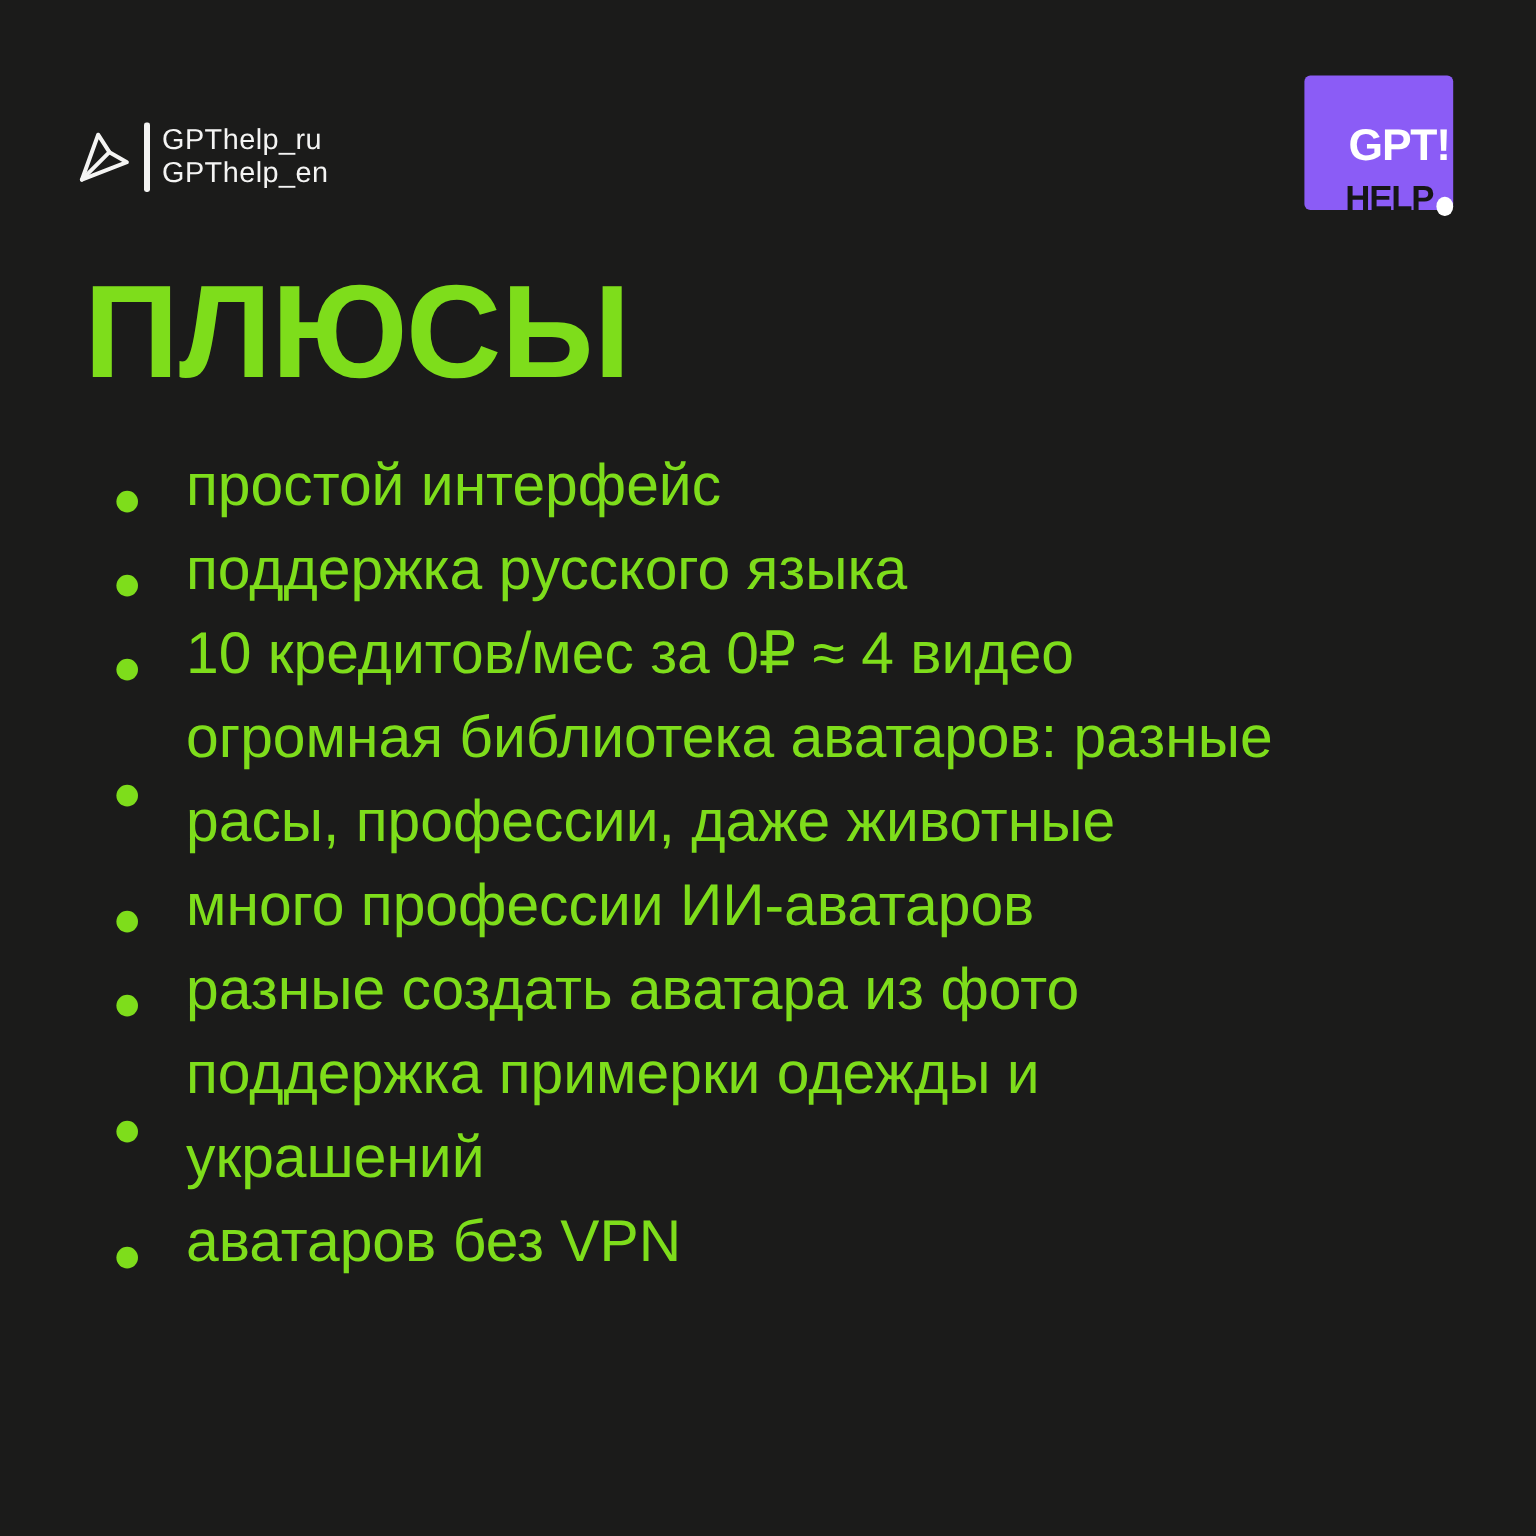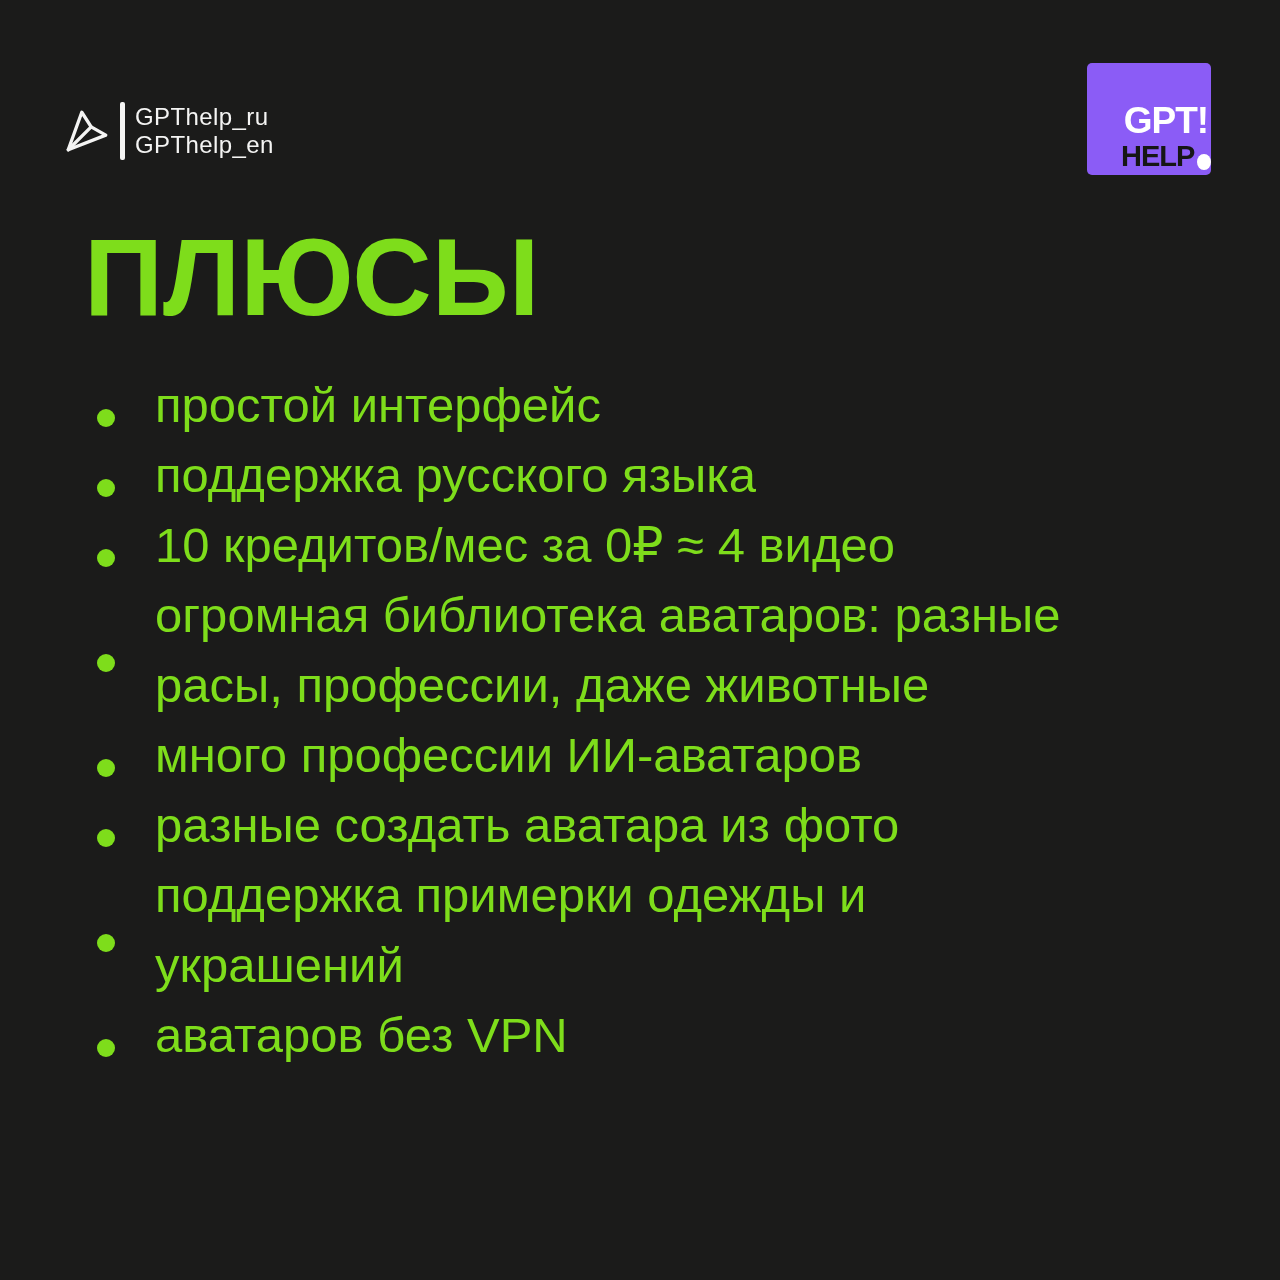--- a/index.html
+++ b/index.html
@@ -64,7 +64,7 @@
   .logo-line2 {
     display: flex;
     align-items: center;
-    margin-top: 3px;
+    margin-top: 13px;
   }
   .logo-line2 .logo-help {
     font-size: 29px;

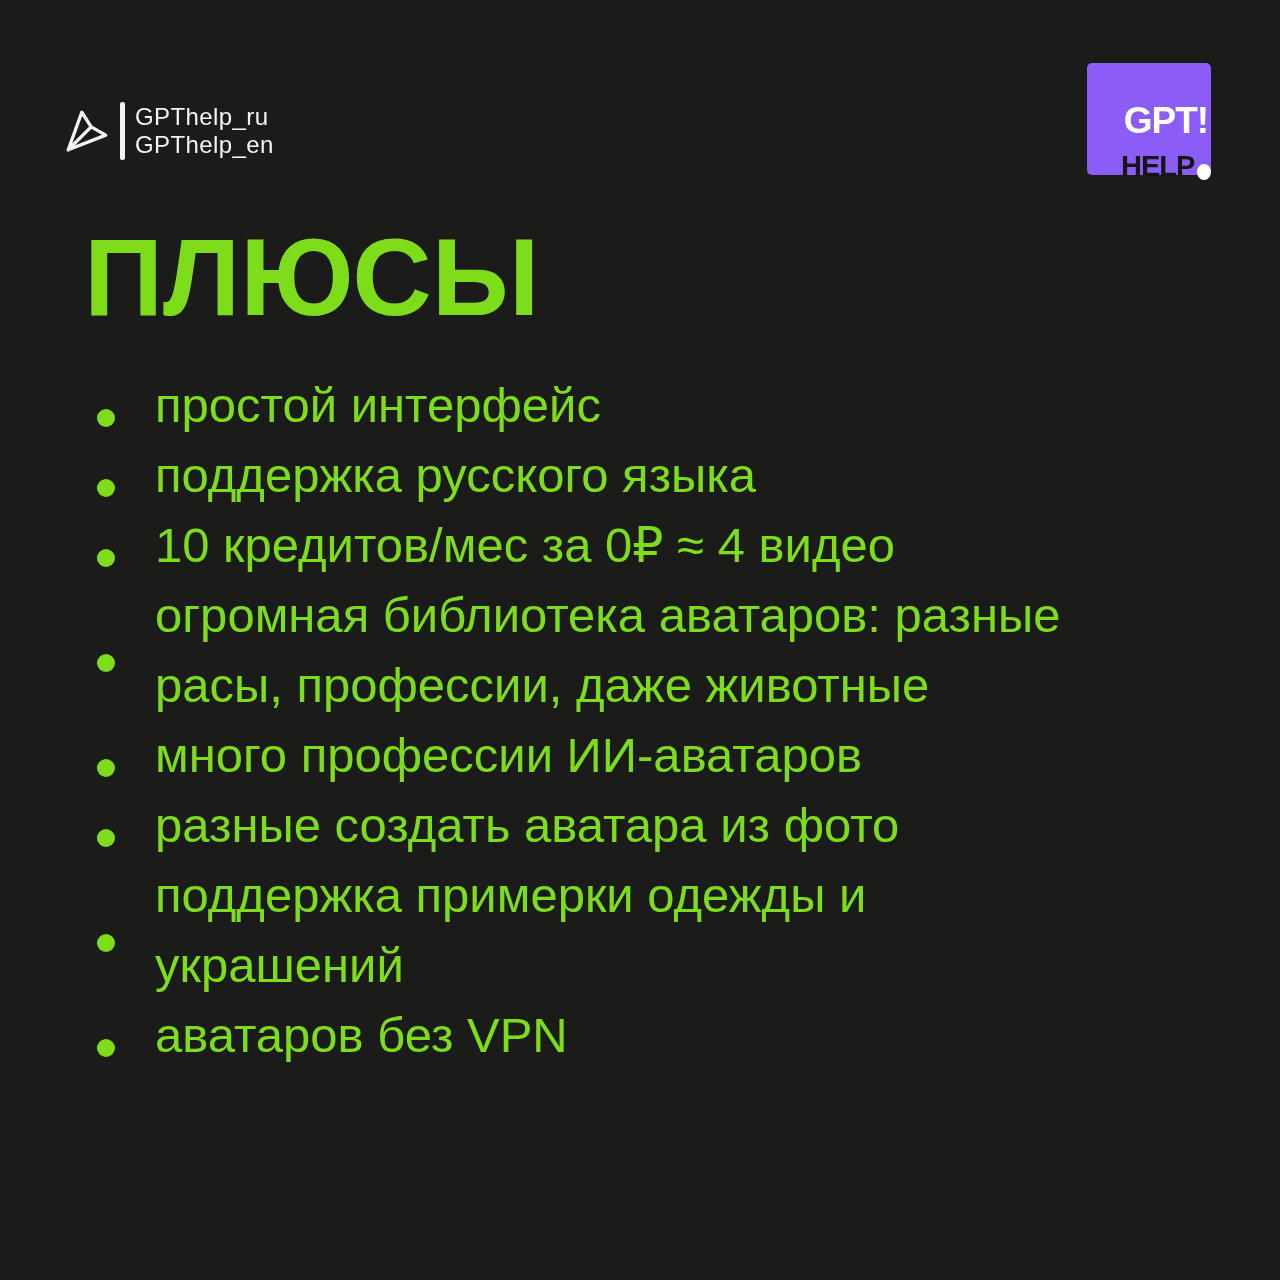--- a/index.html
+++ b/index.html
@@ -84,7 +84,7 @@
   
   .title {
     position: absolute;
-    left: 84px;
+    left: 70px;
     top: 222px;
     font-size: 110px;
     line-height: 1;

